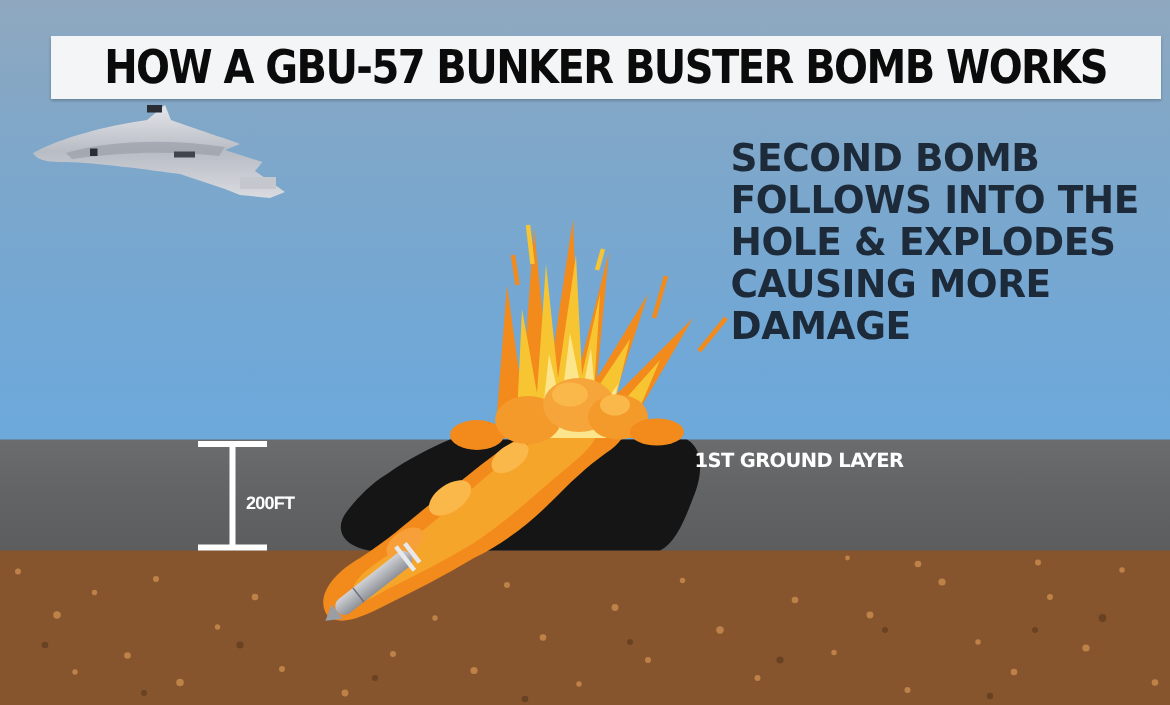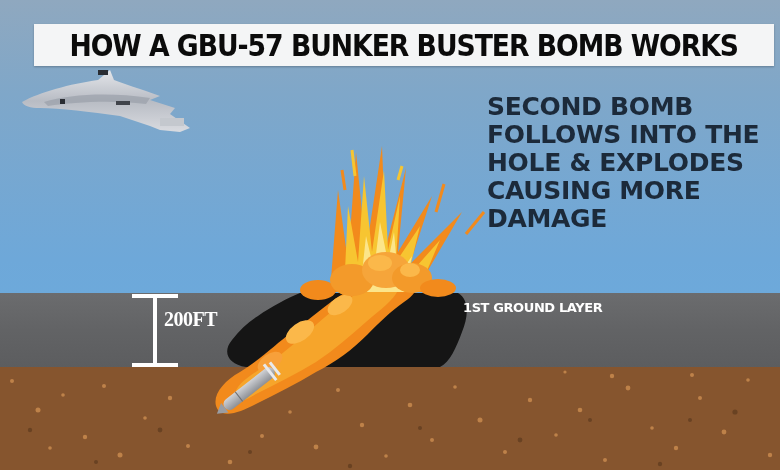--- a/index.html
+++ b/index.html
@@ -21,8 +21,8 @@
     background: #86552e; }
   .layer-label { position: absolute; color: #ffffff; font-family: "DejaVu Sans", sans-serif;
     font-weight: bold; font-size: 13px; letter-spacing: -0.4px; white-space: nowrap; }
-  .measure-label { position: absolute; left: 164px; top: 308px; color: #ffffff;
-    font-family: Liberation Serif, serif; font-weight: bold; font-size: 20px; letter-spacing: -0.5px; }
+  .measure-label { position: absolute; left: 164px; top: 328px; color: #ffffff;
+    font-family: Liberation Sans, sans-serif; font-weight: bold; font-size: 12px; letter-spacing: -0.5px; }
   .bracket-top, .bracket-bottom { position: absolute; left: 132px; width: 46px; height: 4px; background: #fff; }
   .bracket-top { top: 294px; }
   .bracket-bottom { top: 363px; }

